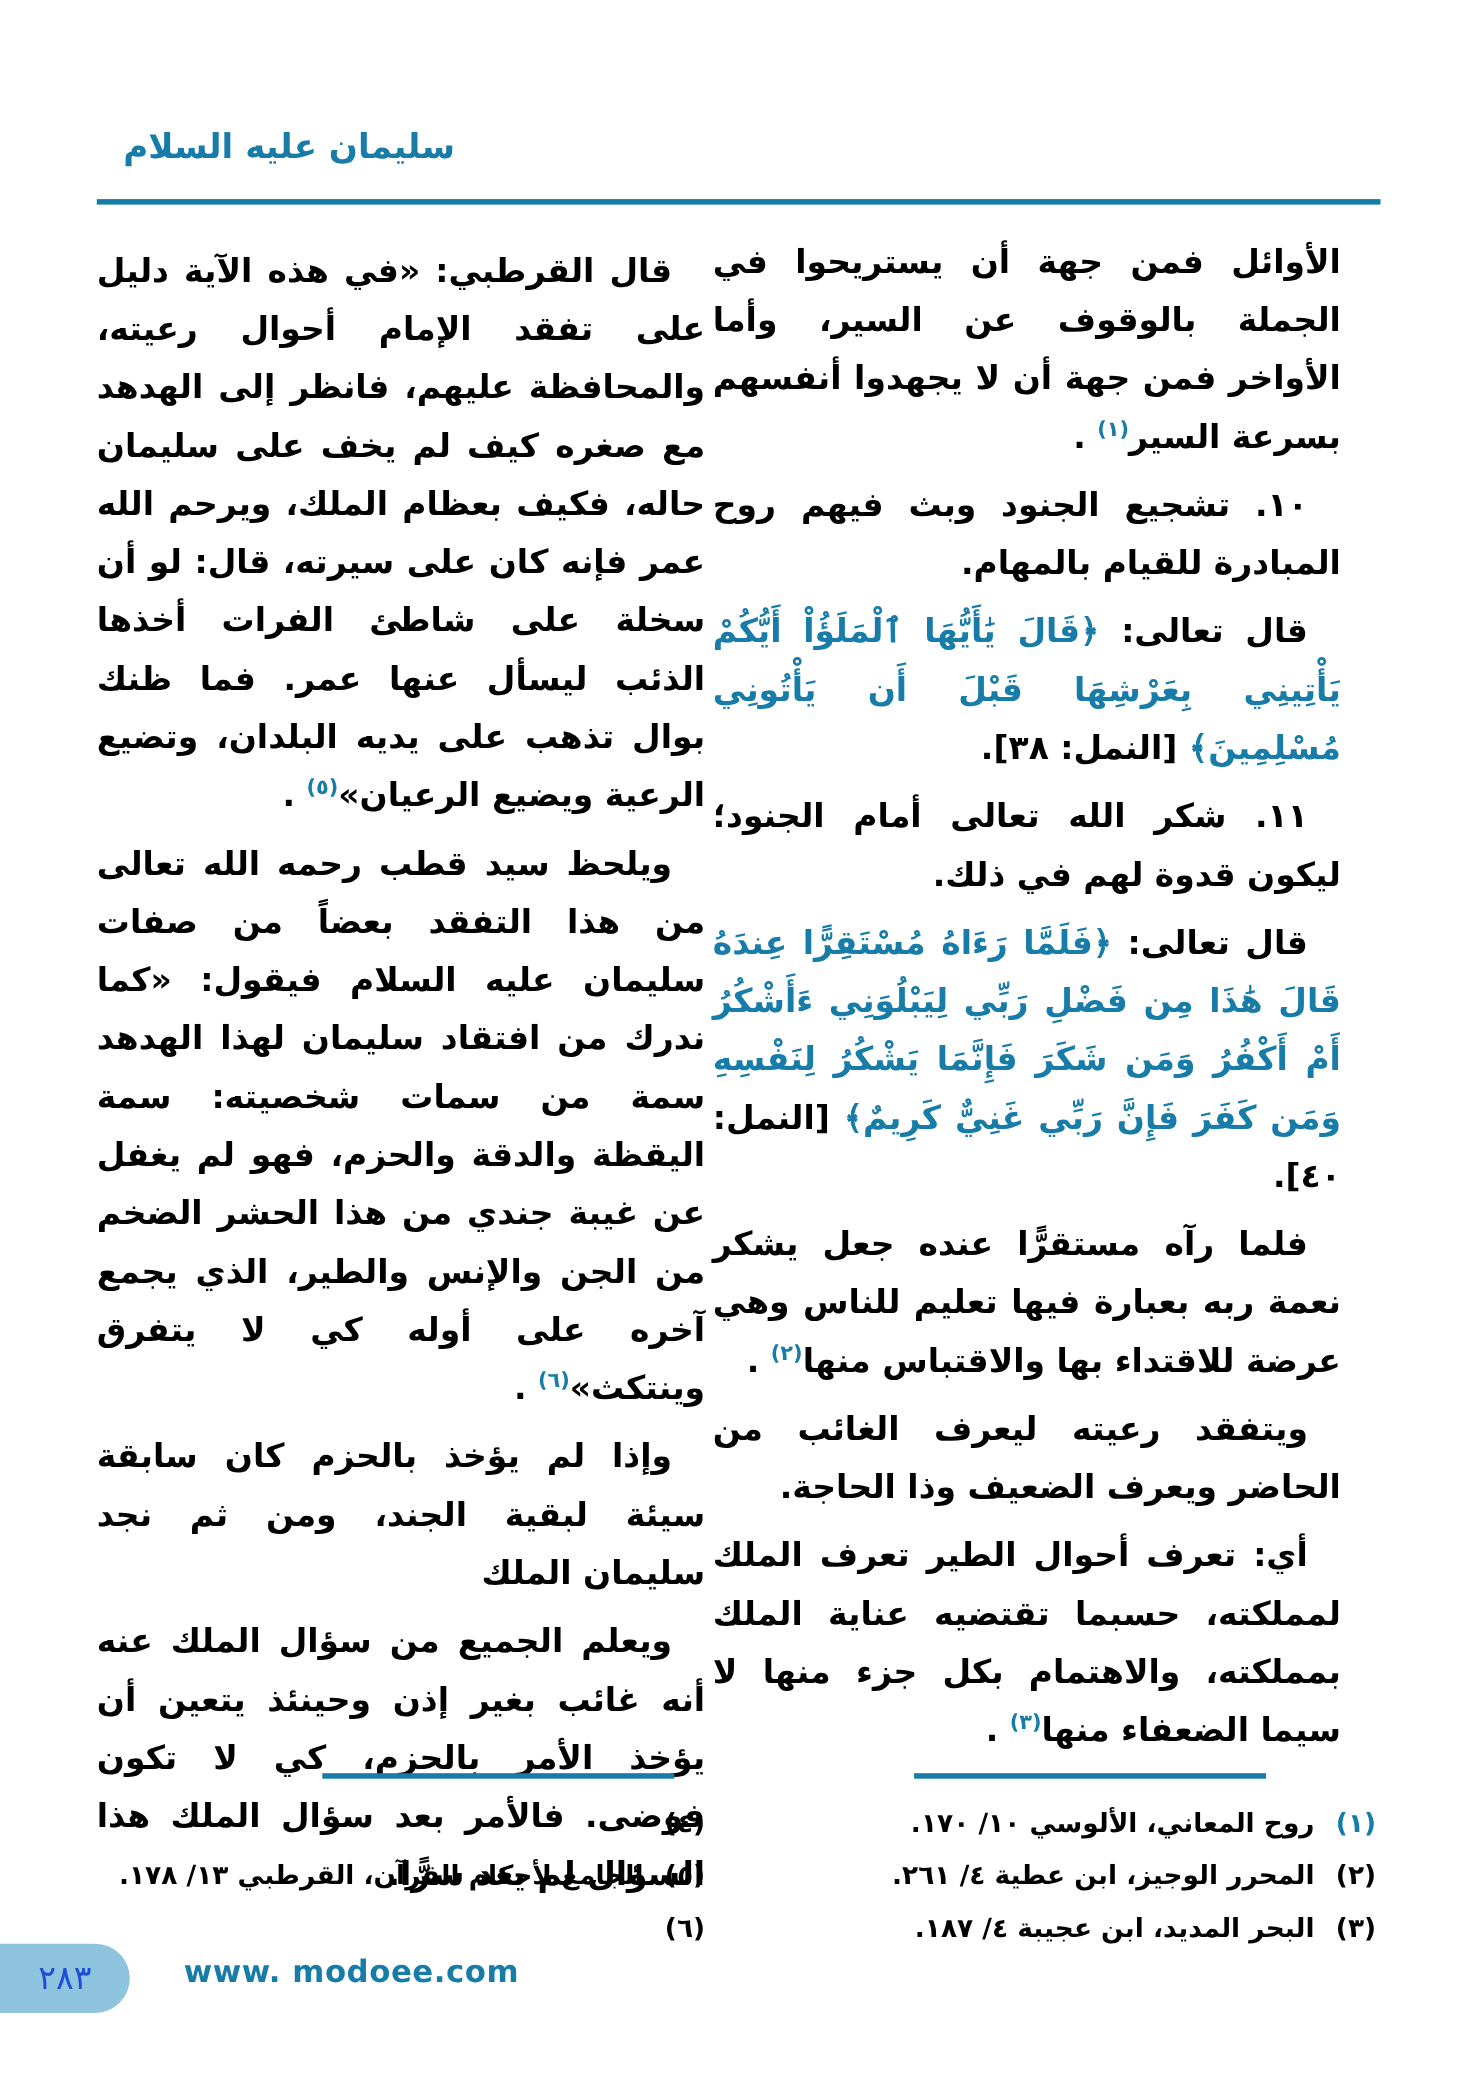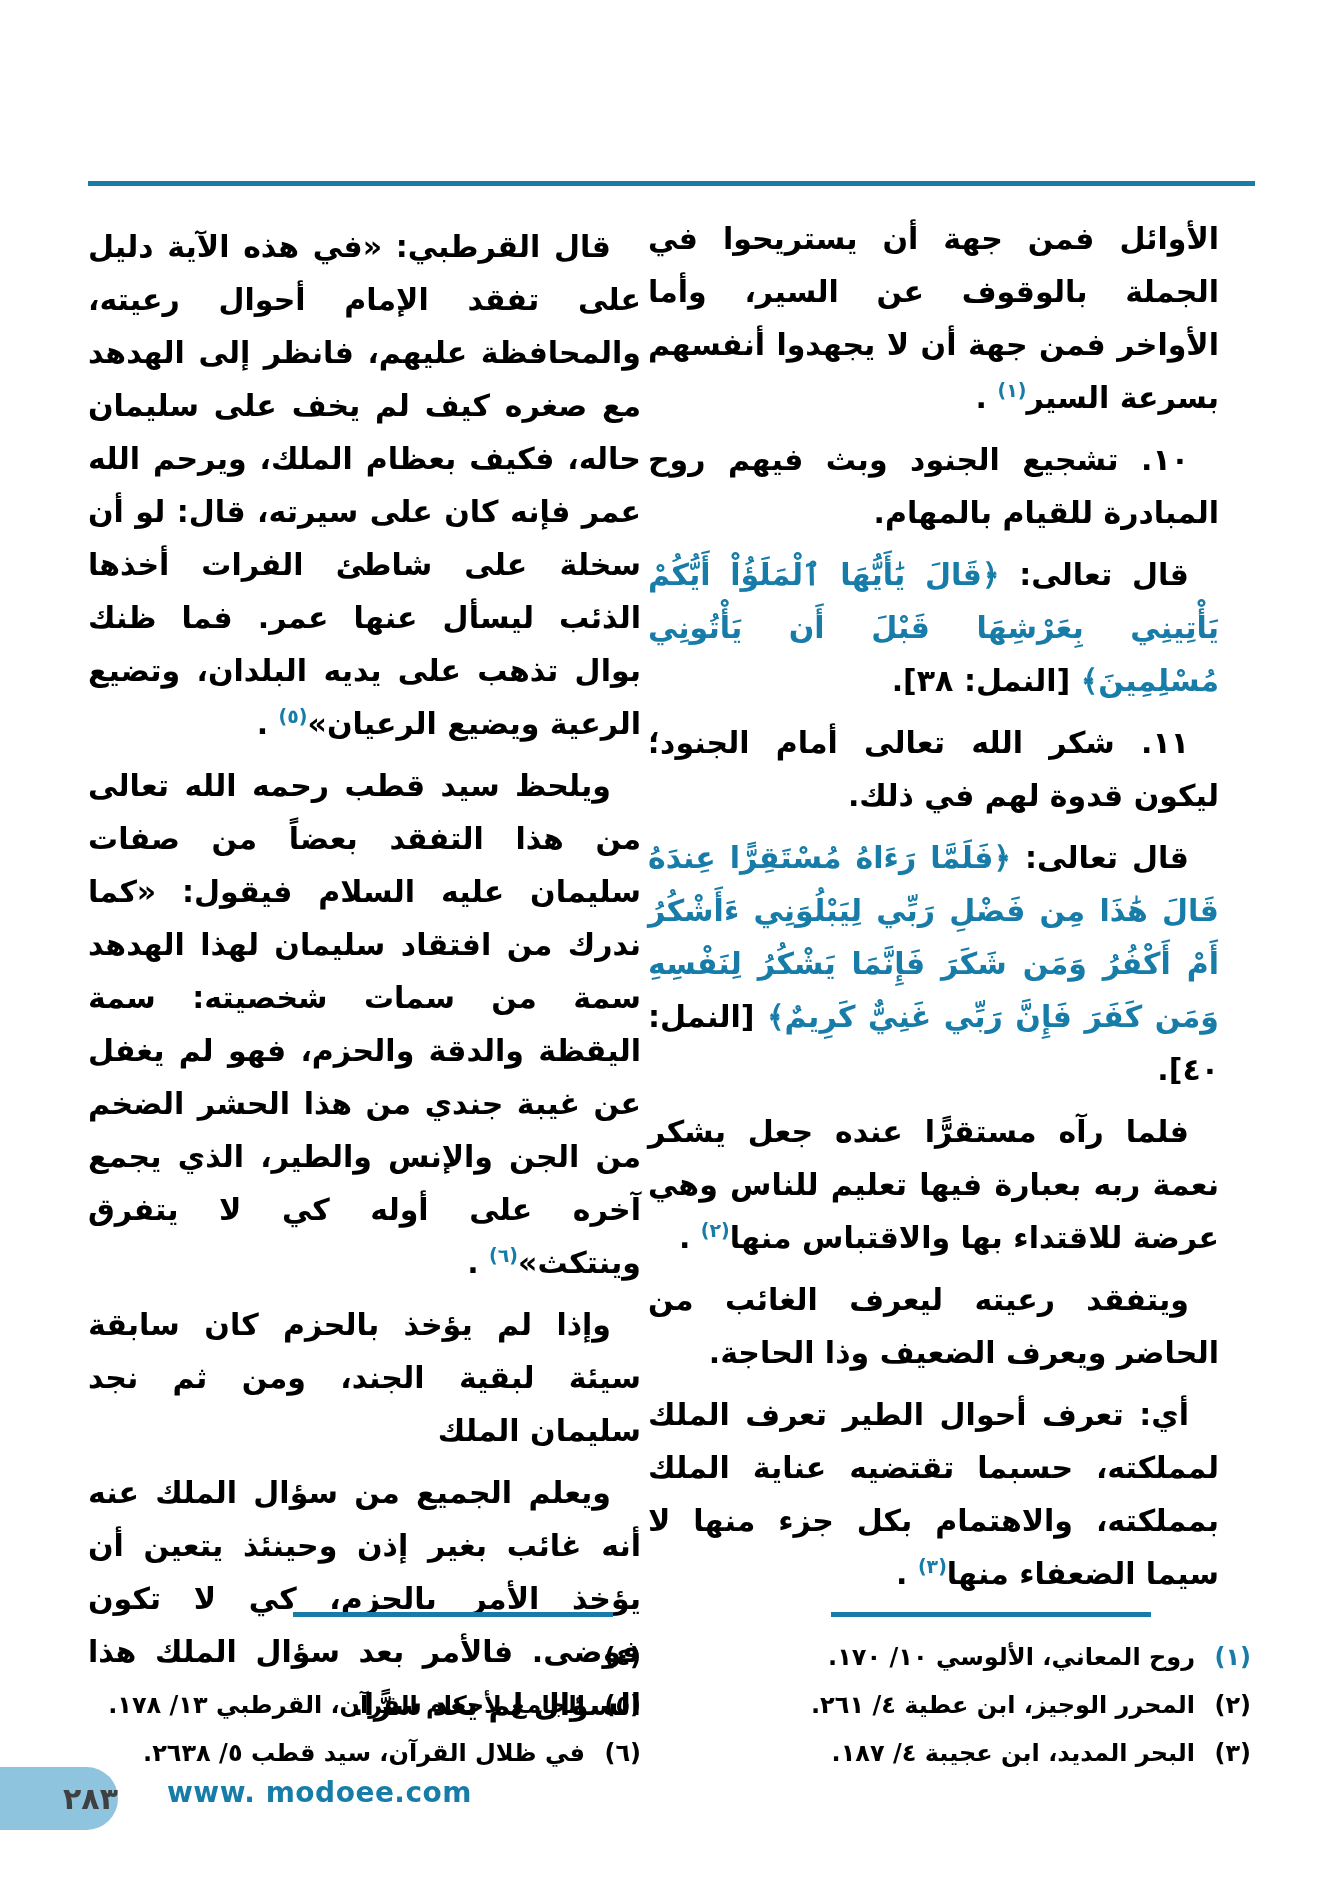--- a/index.html
+++ b/index.html
@@ -78,6 +78,7 @@
 
 <div class="page">
 
+  <div class="title">سليمان عليه السلام</div>
   <div class="header-rule"></div>
 
   <section class="col col-right">

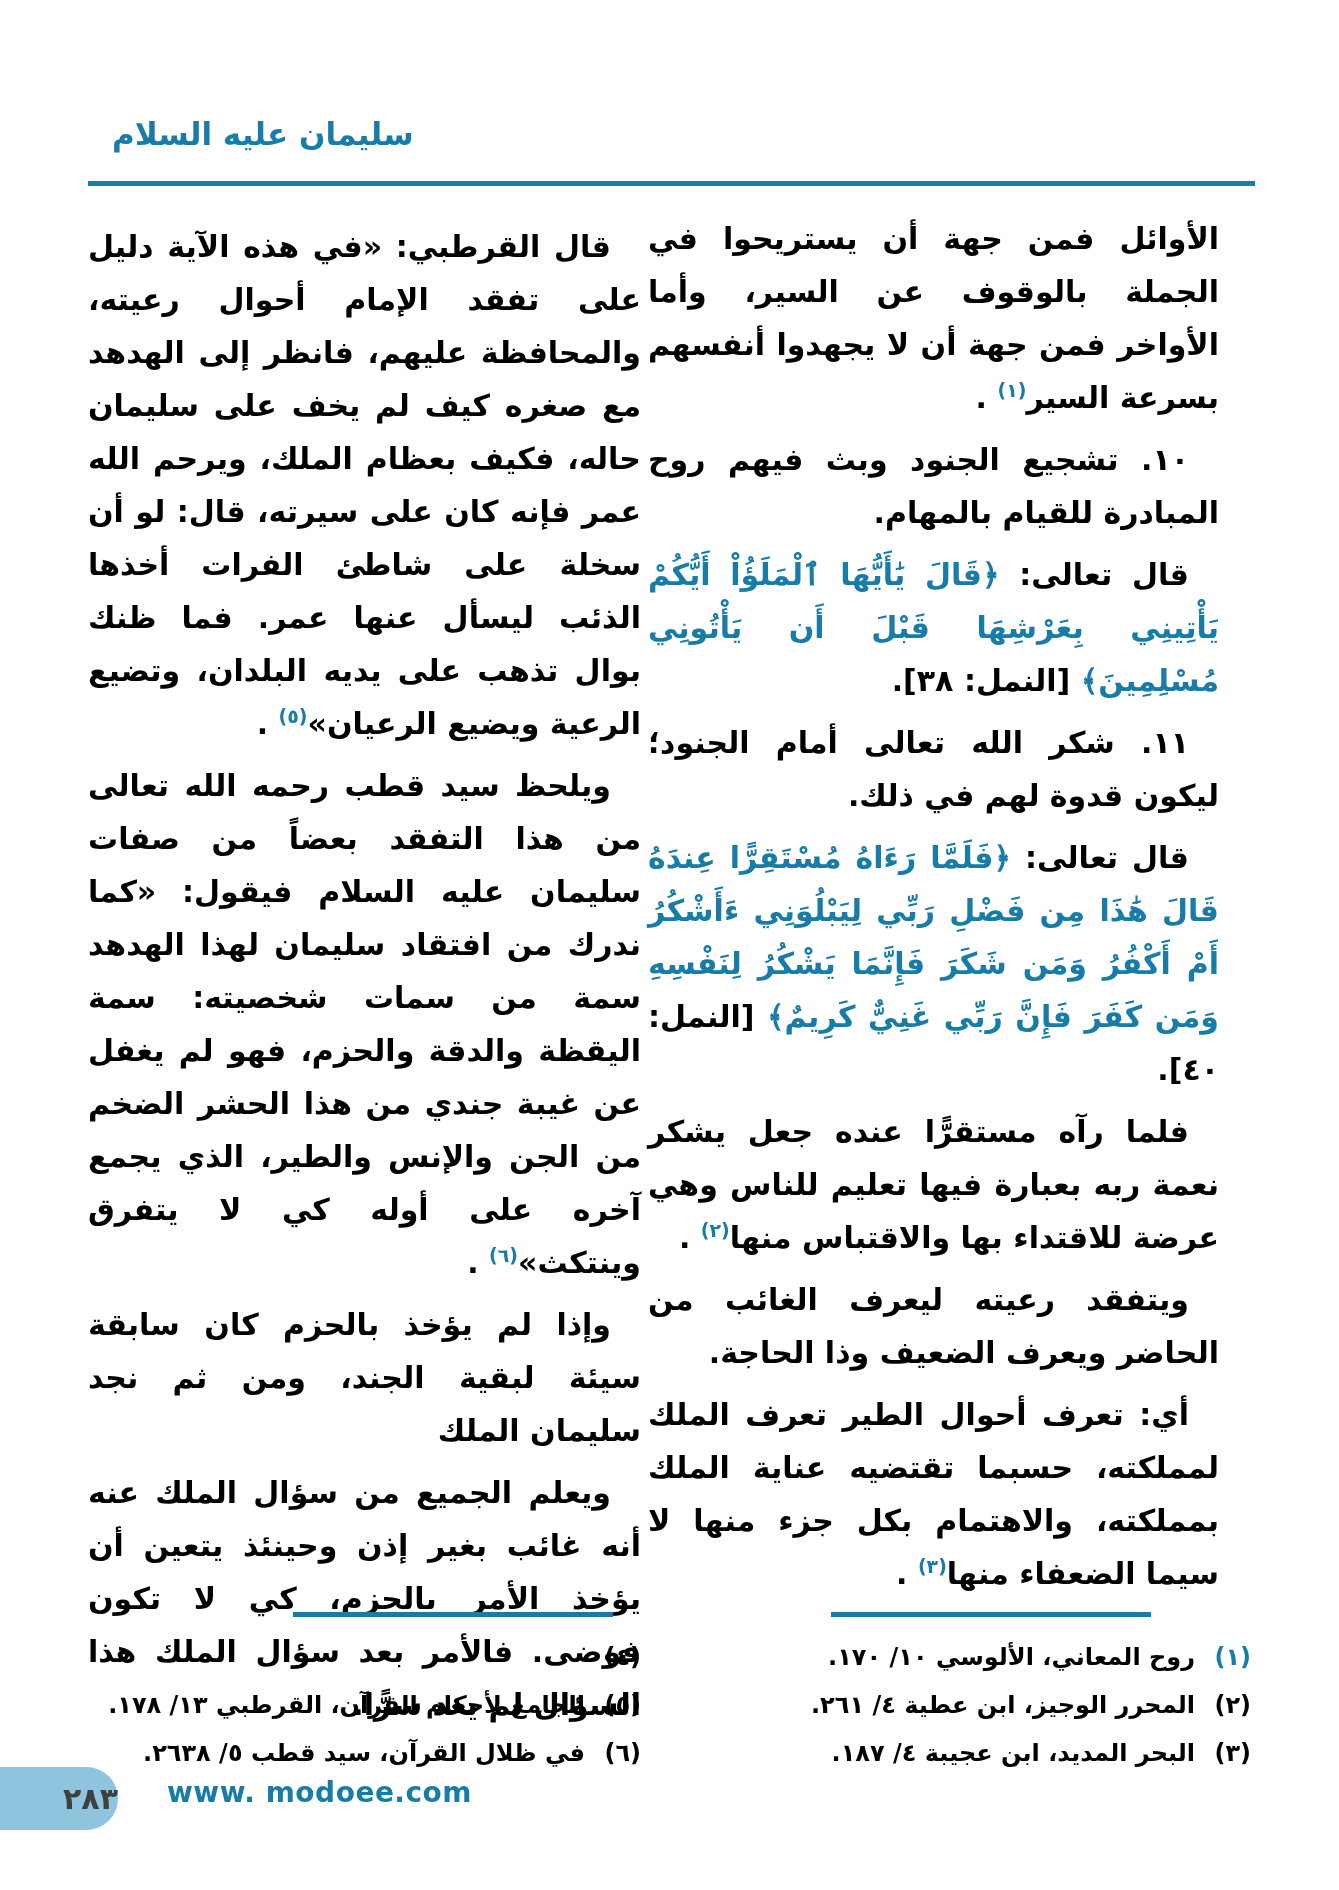--- a/index.html
+++ b/index.html
@@ -128,7 +128,6 @@
         </div>
         <div class="fnrow">
           <span class="fnnum">(٦)</span>
-          <span class="fntext">في ظلال القرآن، سيد قطب ٥/ ٢٦٣٨.</span>
         </div>
       </div>
   </aside>

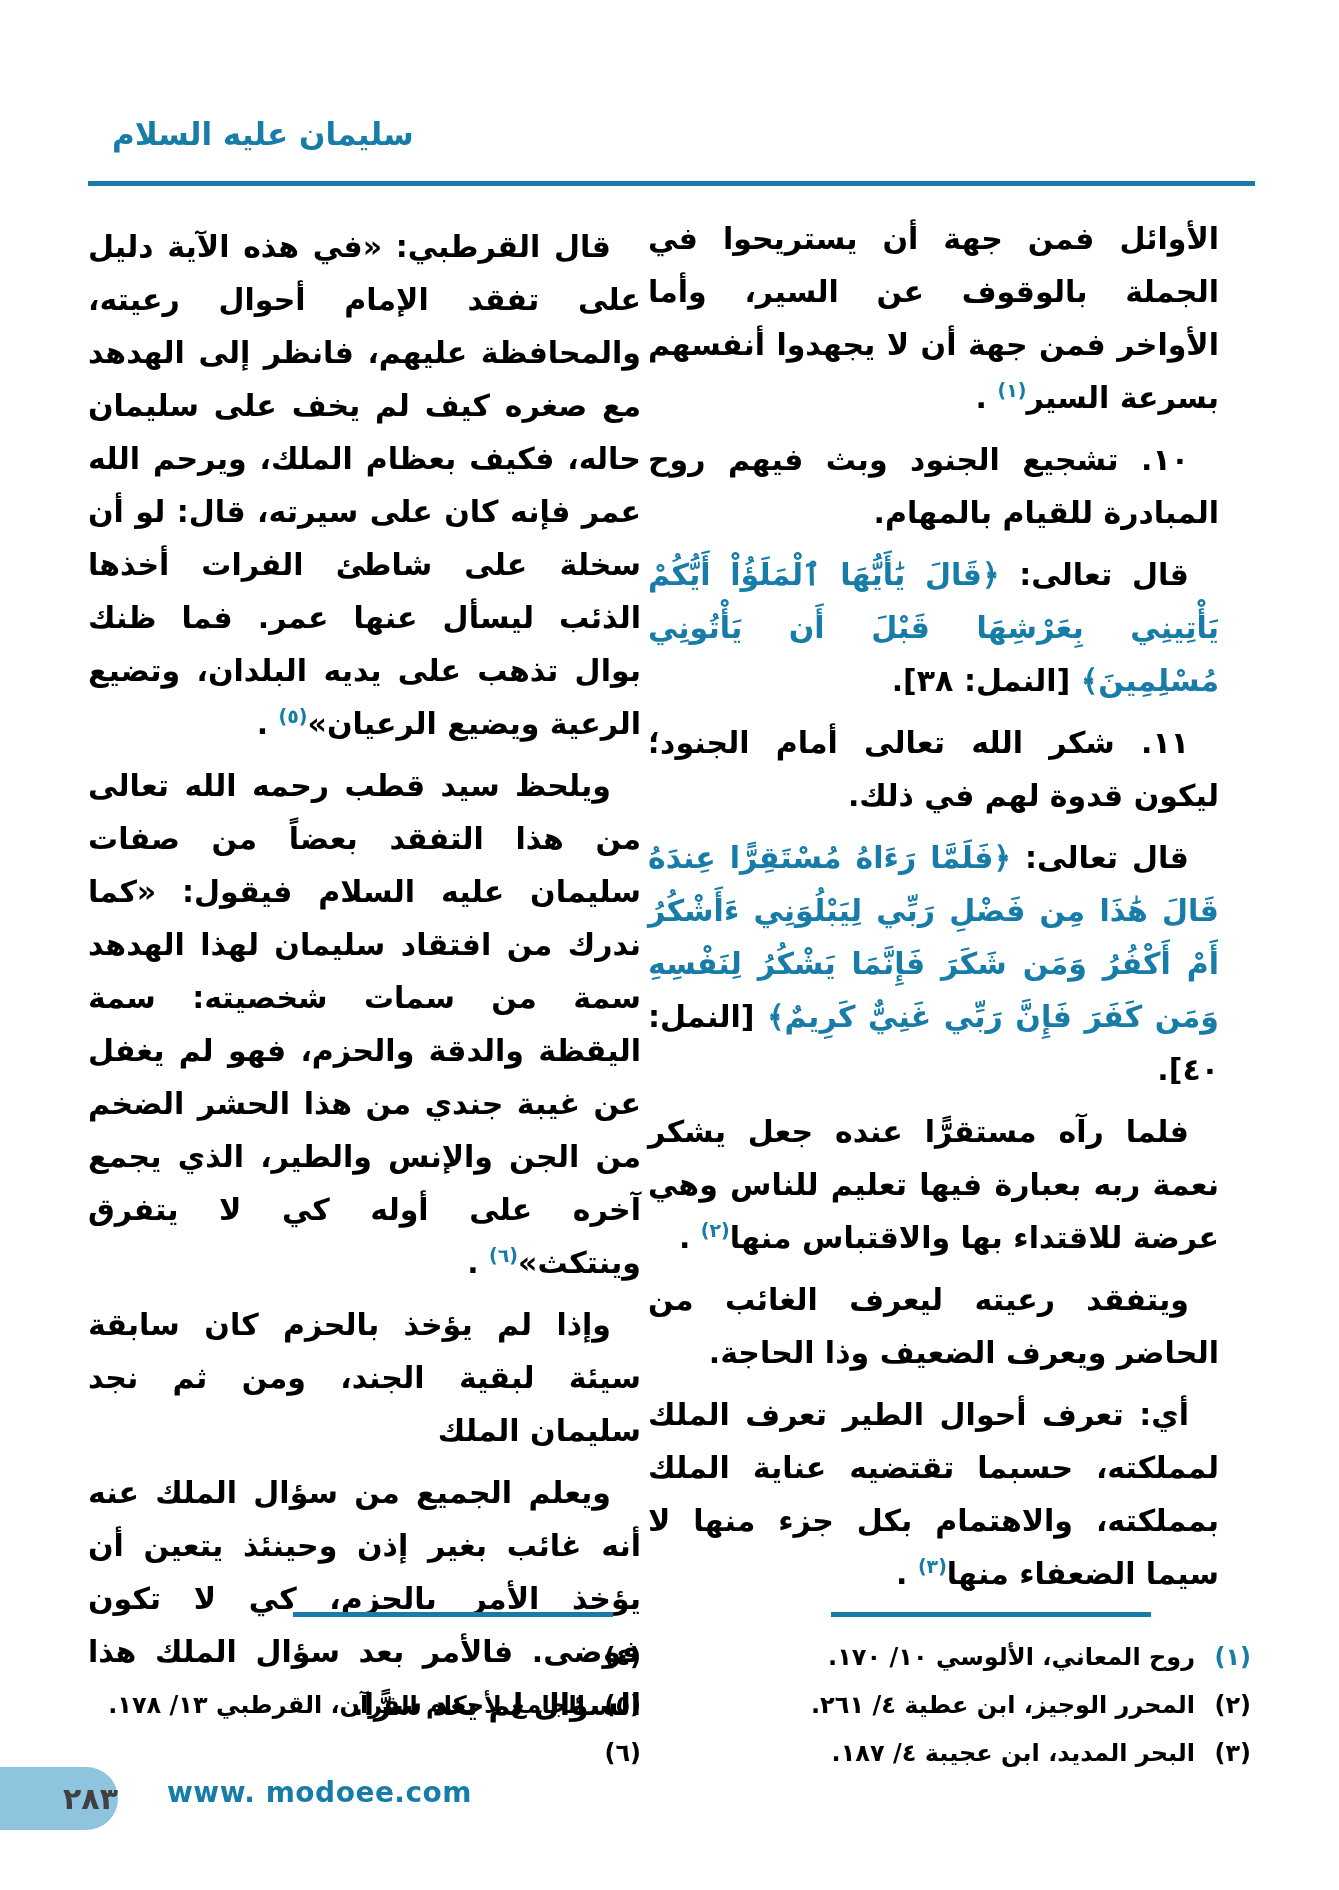--- a/index.html
+++ b/index.html
@@ -64,8 +64,8 @@
     background:var(--badge);border-radius:0 32px 32px 0;
   }
   .page-badge .num{
-    display:block;width:100%;height:100%;line-height:63px;
-    color:#404040;font-size:30px;font-weight:bold;direction:rtl;
+    display:block;width:100%;height:100%;text-align:center;line-height:63px;
+    color:#1d4ed8;font-size:30px;font-weight:normal;direction:rtl;
   }
   .footer-url{
     position:absolute;left:167px;top:1776px;

